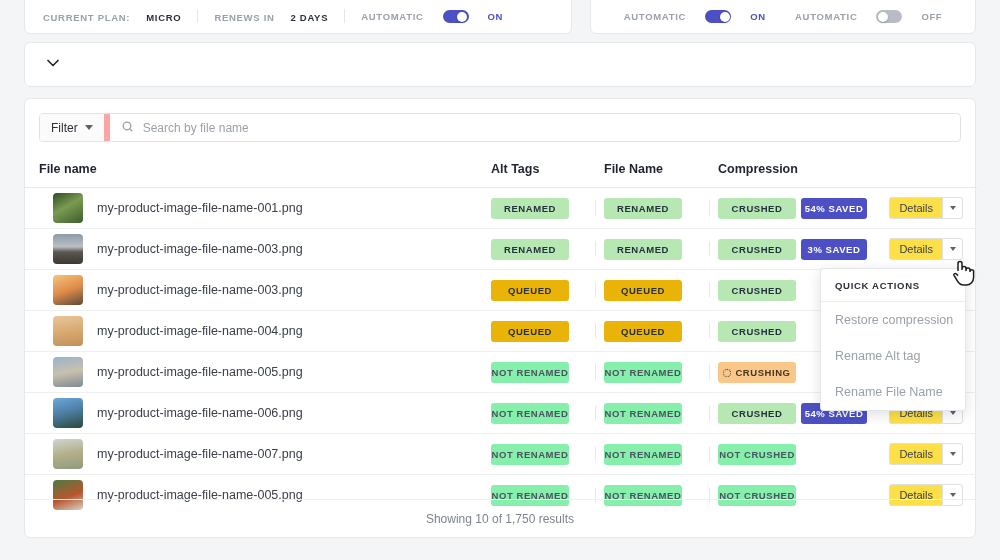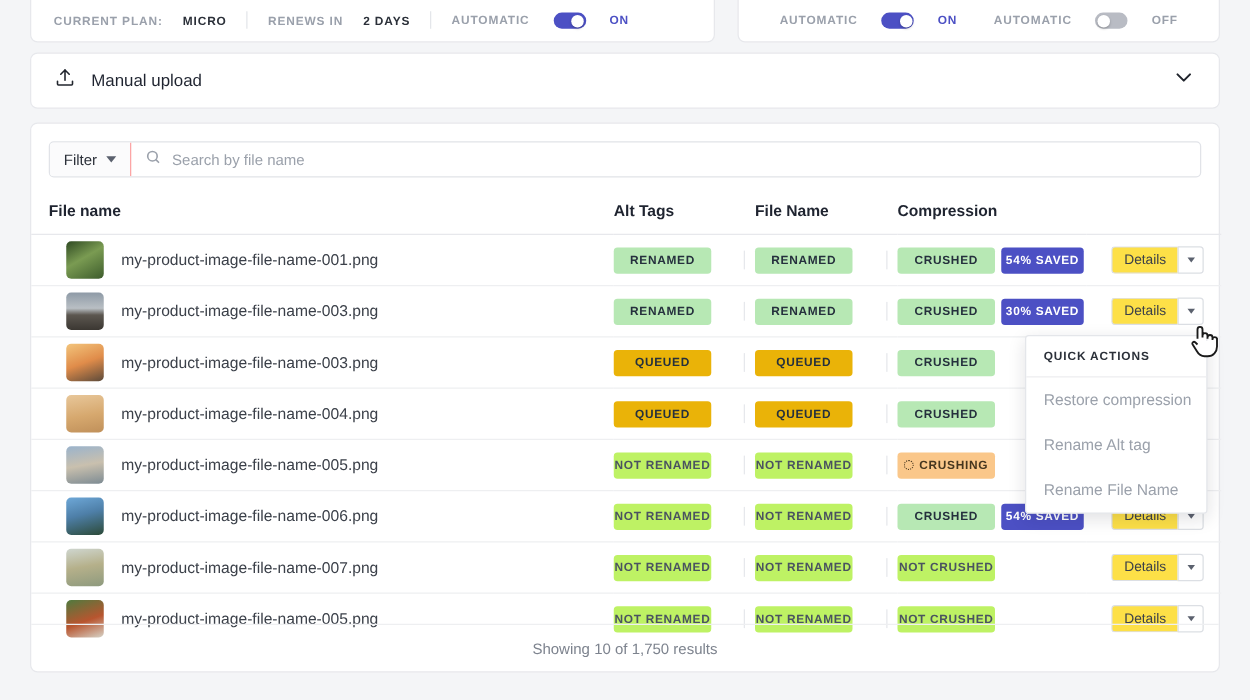--- a/index.html
+++ b/index.html
@@ -188,16 +188,6 @@
   </div>
 
   <div class="upload-card">
-    <div class="upload-left">
-      <span>
-        <svg width="18" height="18" viewBox="0 0 24 24" fill="none" stroke="#22262e" stroke-width="1.7" stroke-linecap="round" stroke-linejoin="round">
-          <path d="M4 16v3a1 1 0 0 0 1 1h14a1 1 0 0 0 1-1v-3"></path>
-            <path d="M12 15V4"></path>
-            <path d="M7.5 8.5 12 4l4.5 4.5"></path>
-        </svg>
-      </span>
-      <span class="upload-title">Manual upload</span>
-    </div>
     <span class="chev">
       <svg width="20" height="20" viewBox="0 0 24 24" fill="none" stroke="#22262e" stroke-width="2" stroke-linecap="round" stroke-linejoin="round">
           <path d="m6 9 6 6 6-6"></path>

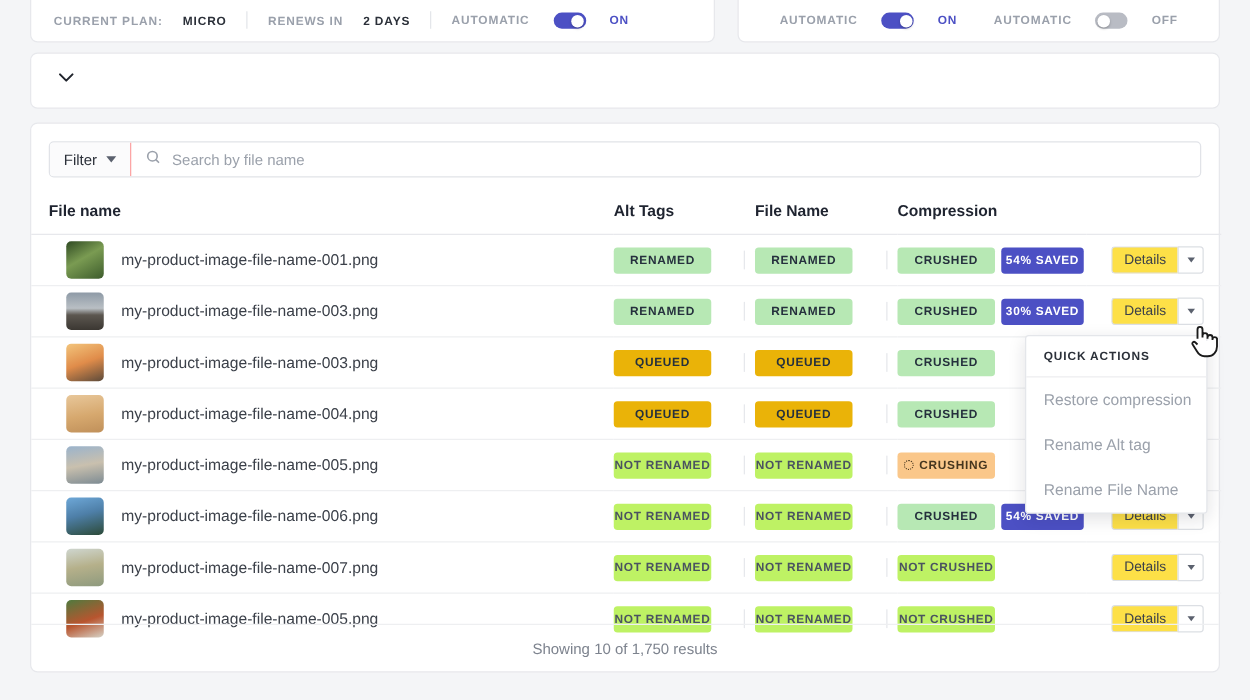--- a/index.html
+++ b/index.html
@@ -66,7 +66,7 @@
   }
   .filter-btn {
     display: flex; align-items: center; gap: 7px; padding: 0 11px;
-    background: #fbfbfc; border-right: 1px solid #fca5a5;
+    background: #fbfbfc; border-right: 6px solid #fca5a5;
     font-size: 12px; color: #2b3039; cursor: pointer; white-space: nowrap;
   }
   .caret { width: 0; height: 0; border-left: 4px solid transparent; border-right: 4px solid transparent; border-top: 5px solid #5b616e; }

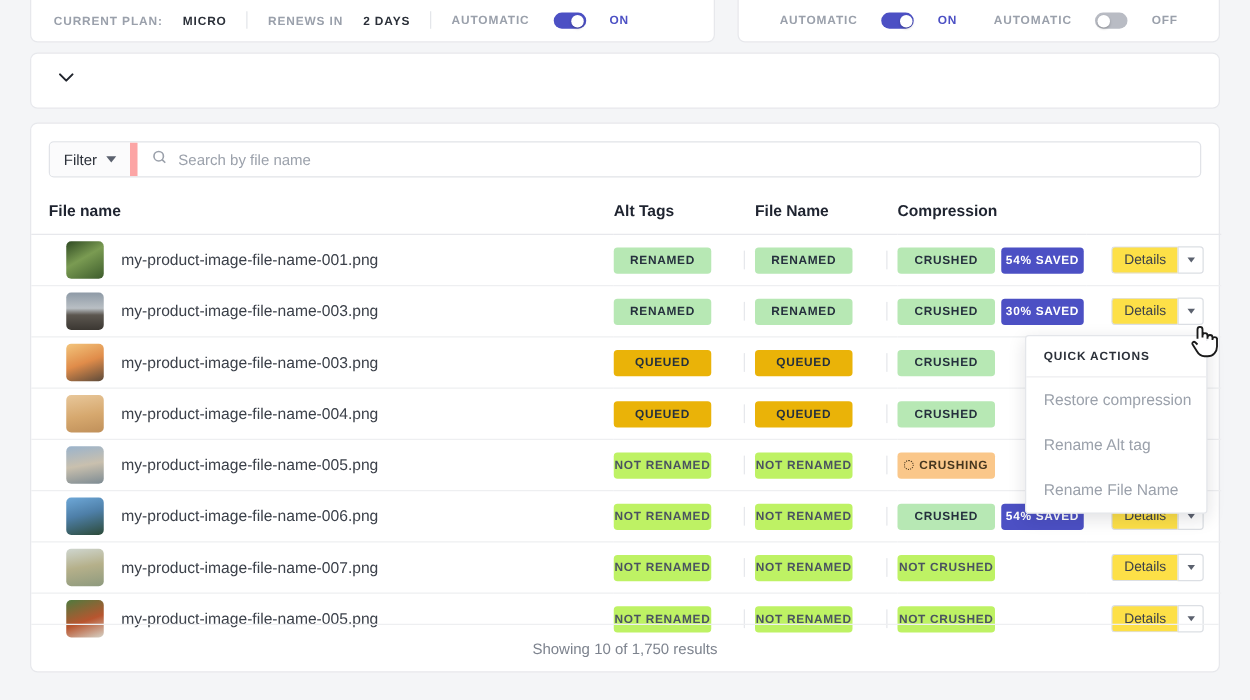--- a/index.html
+++ b/index.html
@@ -264,7 +264,7 @@
             <td class="c-comp cellsep">
               <div class="compwrap">
                 <span class="badge b-green">CRUSHED</span>
-                <span class="badge b-saved">30% SAVED</span>
+                <span class="badge b-saved">3% SAVED</span>
               </div>
             </td>
             <td class="c-act">

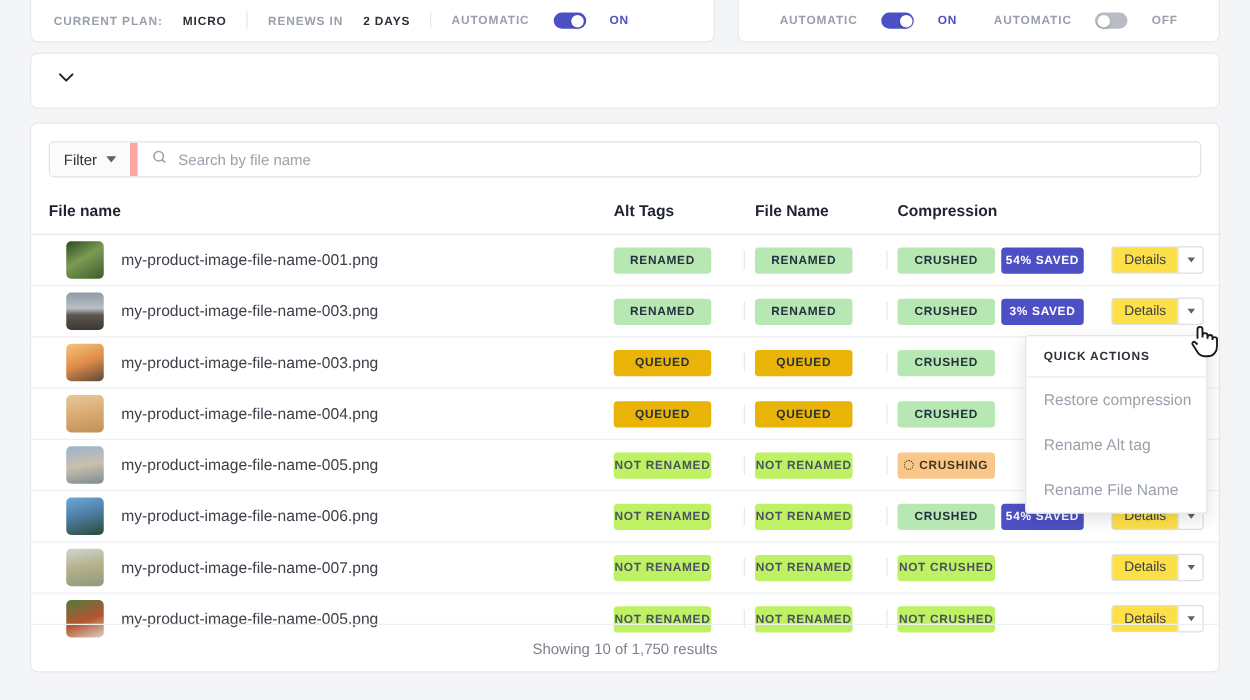--- a/index.html
+++ b/index.html
@@ -99,7 +99,7 @@
   }
   .b-green { background: #b7e8b4; color: #25303d; }
   .b-blue  { background: #eab308; color: #25303d; }
-  .b-grey  { background: #bef264; color: #4a5360; }
+  .b-grey  { background: #86efac; color: #4a5360; }
   .b-orange{ background: #fac78a; color: #46361f; }
   .b-saved { background: #4c50c4; color: #fff; min-width: 66px; margin-left: 5px; }
   .spin { display:inline-block; width:8px; height:8px; border:1.6px dotted #46361f; border-radius:50%; margin-right:4px; vertical-align:-1px; }

